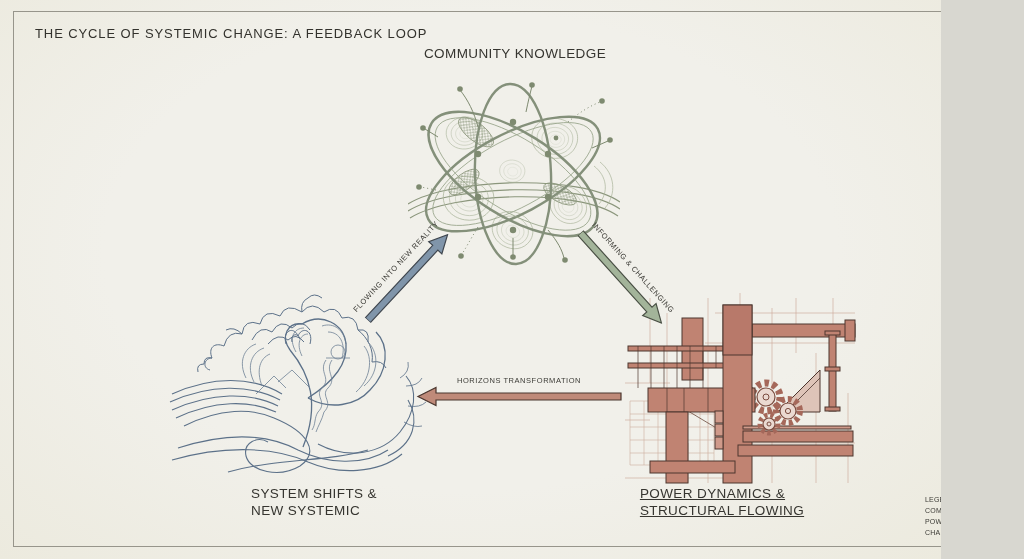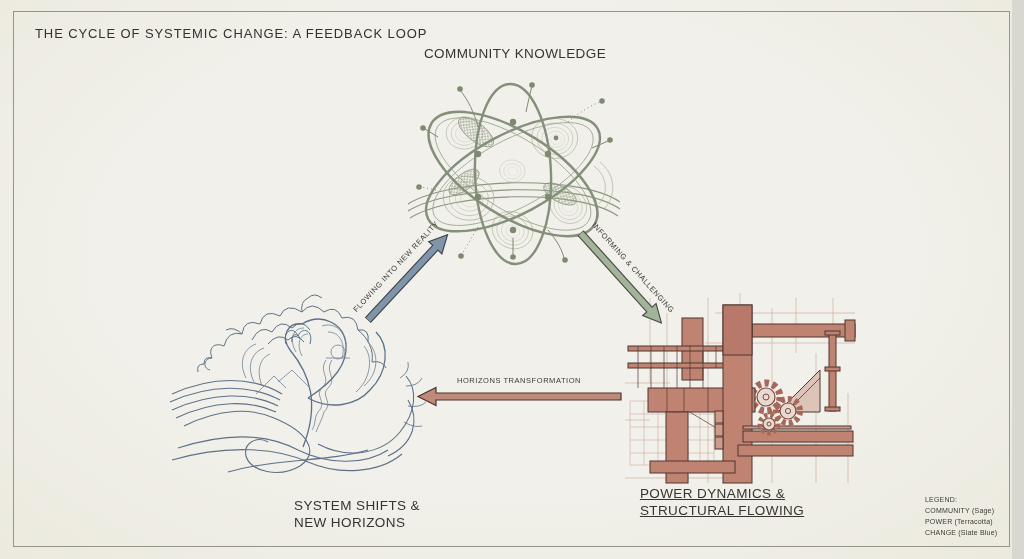--- a/index.html
+++ b/index.html
@@ -4,7 +4,7 @@
 <style>
   html,body{margin:0;padding:0;background:#d8d7d0;}
   #canvas{
-    position:relative;width:1012px;height:559px;overflow:hidden;
+    position:relative;width:941px;height:559px;overflow:hidden;
     background:radial-gradient(ellipse at 50% 45%, #f1f0ea 55%, #eceade 100%);
     font-family:"Liberation Sans", sans-serif;color:#33322d;
   }

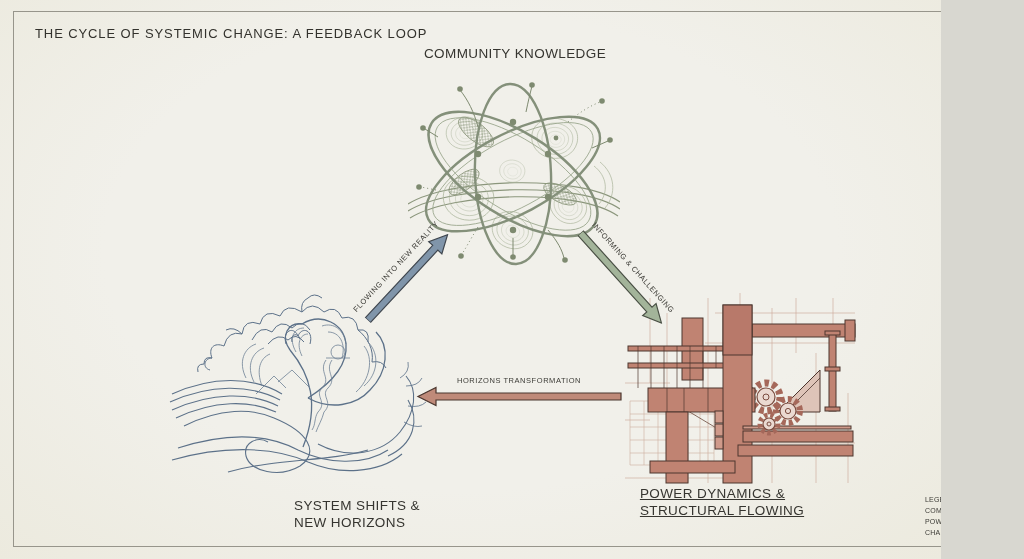--- a/index.html
+++ b/index.html
@@ -31,7 +31,7 @@
   <div class="node-label" style="left:515px;top:46px;">
     <div>COMMUNITY KNOWLEDGE</div>
   </div>
-  <div class="node-label" style="left:314px;top:498px;margin-left:43px;">
+  <div class="node-label" style="left:314px;top:486px;">
     <div>SYSTEM SHIFTS &amp;</div>
     <div>NEW HORIZONS</div>
   </div>

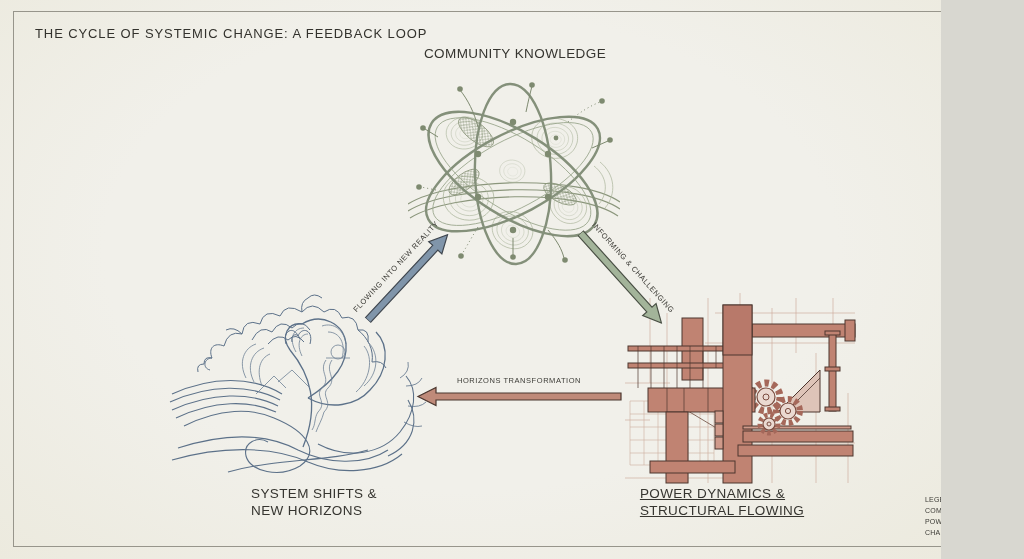--- a/index.html
+++ b/index.html
@@ -33,7 +33,7 @@
   </div>
   <div class="node-label" style="left:314px;top:486px;">
     <div>SYSTEM SHIFTS &amp;</div>
-    <div>NEW HORIZONS</div>
+    <div>NEW SYSTEMIC</div>
   </div>
   <div class="node-label" style="left:722px;top:486px;text-decoration:underline;">
     <div>POWER DYNAMICS &amp;</div>

